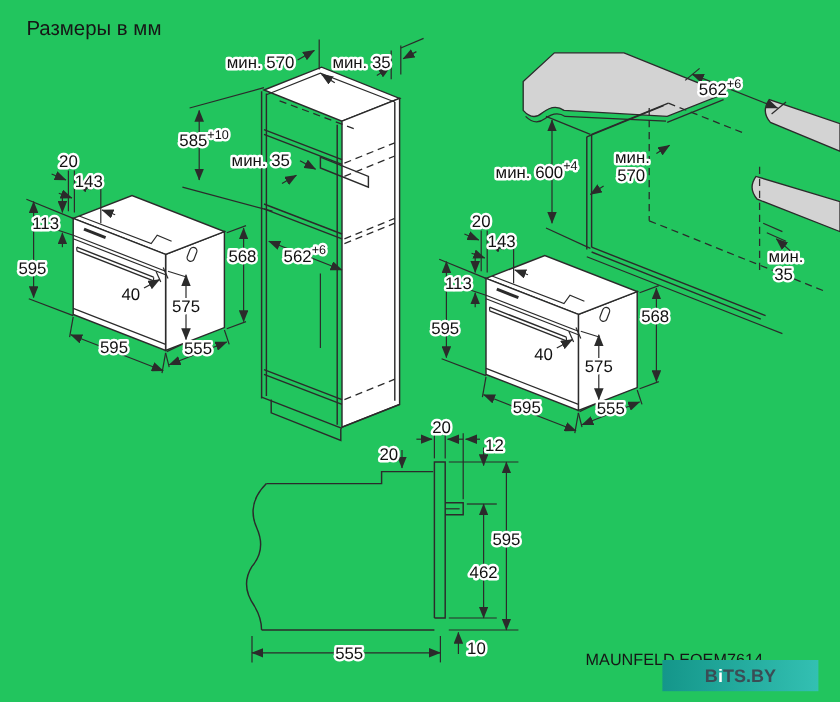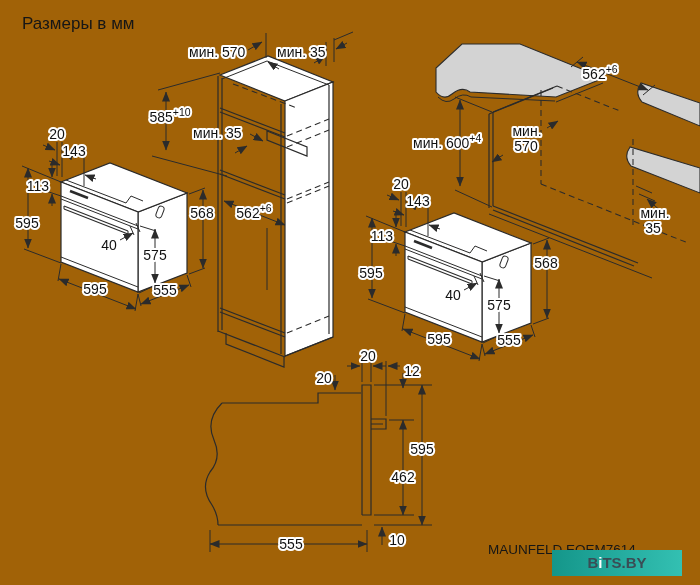--- a/index.html
+++ b/index.html
@@ -3,7 +3,7 @@
 <meta charset="utf-8">
 <style>
   html,body{margin:0;padding:0;background:#fff;}
-  .stage{position:relative;width:700px;height:585px;background:#a16207;overflow:hidden;
+  .stage{position:relative;width:700px;height:585px;background:#22c55e;overflow:hidden;
          font-family:"Liberation Sans",sans-serif;}
   svg{display:block;}
   .ln{stroke:#2b2b2b;stroke-width:1.2;fill:none;}

